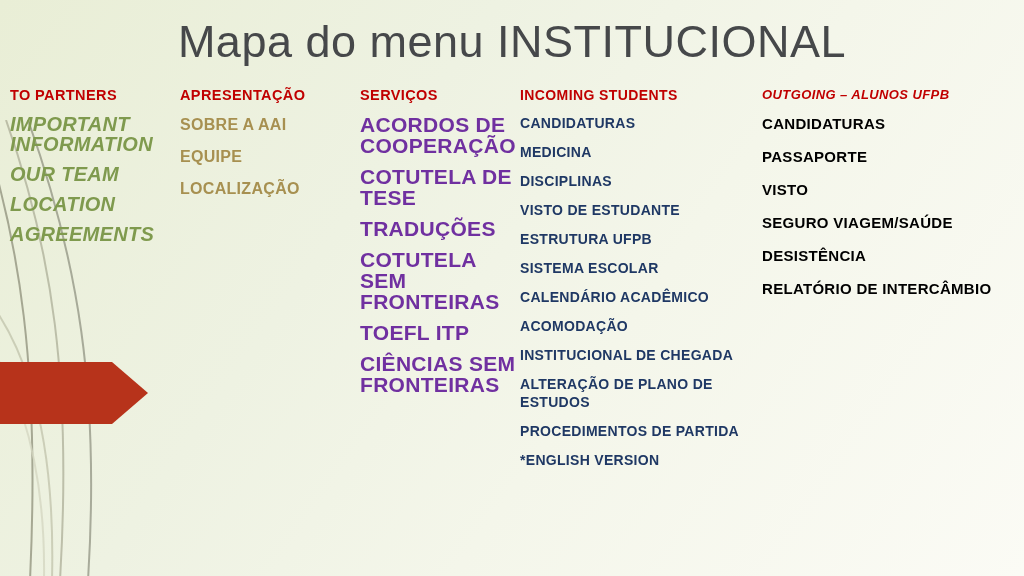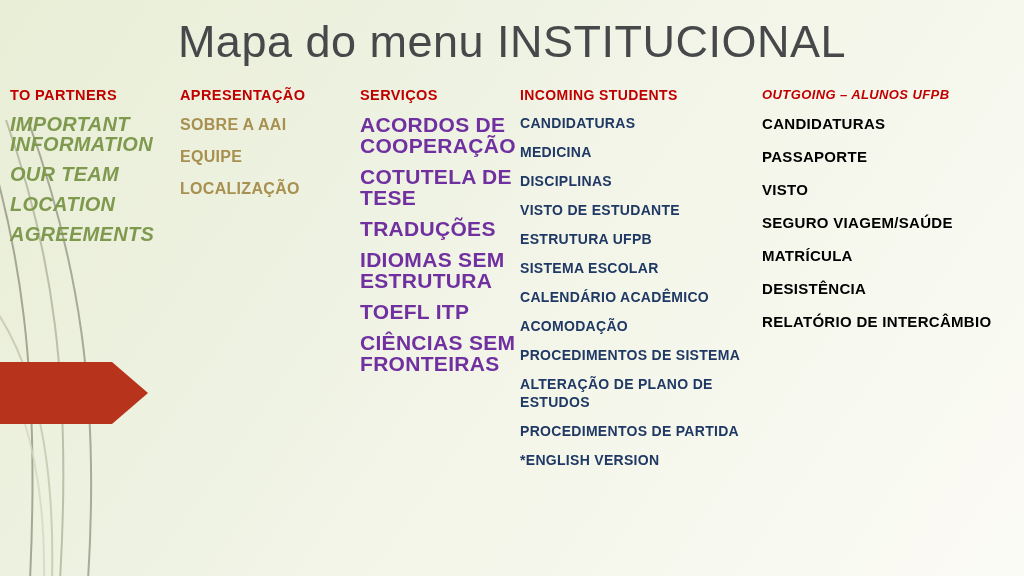--- a/index.html
+++ b/index.html
@@ -141,7 +141,7 @@
       <div class="col-item">ACORDOS DE COOPERAÇÃO</div>
       <div class="col-item">COTUTELA DE TESE</div>
       <div class="col-item">TRADUÇÕES</div>
-      <div class="col-item">IDIOMAS SEM ESTRUTURA</div>
+      <div class="col-item">COTUTELA SEM FRONTEIRAS</div>
       <div class="col-item">TOEFL ITP</div>
       <div class="col-item">CIÊNCIAS SEM FRONTEIRAS</div>
     </div>

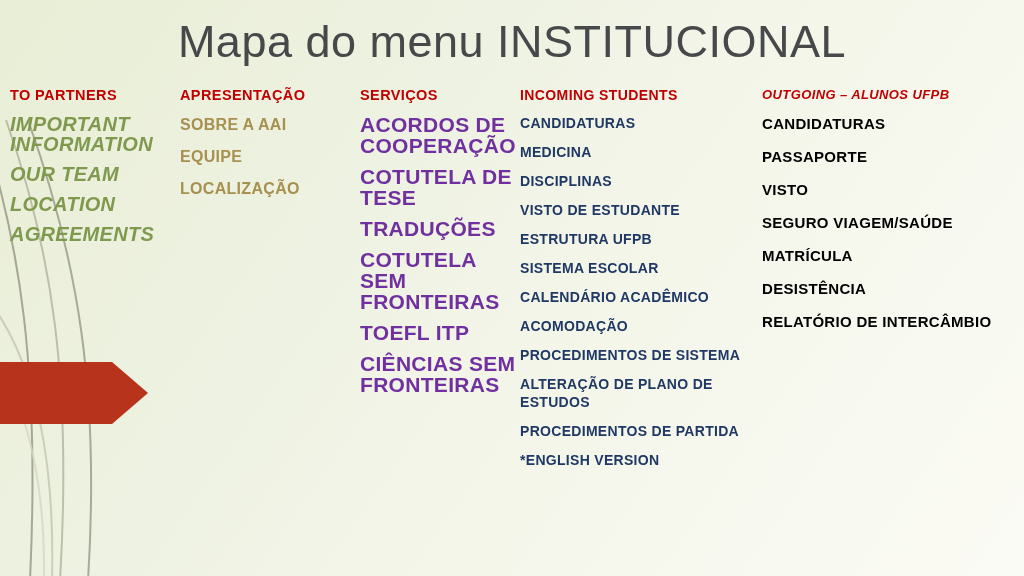--- a/index.html
+++ b/index.html
@@ -168,7 +168,6 @@
       <div class="col-item">PASSAPORTE</div>
       <div class="col-item">VISTO</div>
       <div class="col-item">SEGURO VIAGEM/SAÚDE</div>
-      <div class="col-item">MATRÍCULA</div>
       <div class="col-item">DESISTÊNCIA</div>
       <div class="col-item">RELATÓRIO DE INTERCÂMBIO</div>
     </div>

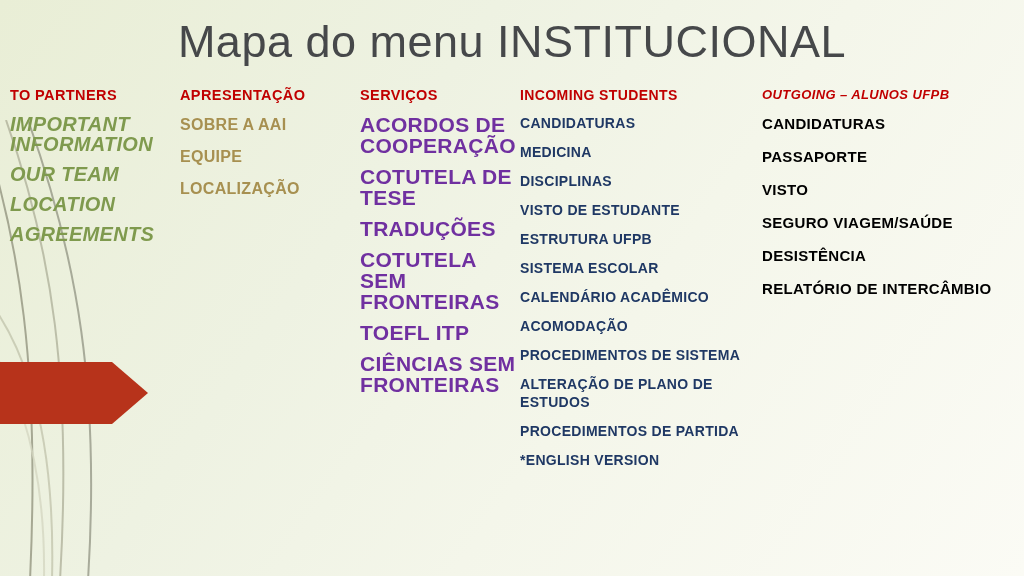--- a/index.html
+++ b/index.html
@@ -156,7 +156,7 @@
       <div class="col-item">SISTEMA ESCOLAR</div>
       <div class="col-item">CALENDÁRIO ACADÊMICO</div>
       <div class="col-item">ACOMODAÇÃO</div>
-      <div class="col-item">PROCEDIMENTOS DE SISTEMA</div>
+      <div class="col-item">INSTITUCIONAL DE CHEGADA</div>
       <div class="col-item">ALTERAÇÃO DE PLANO DE ESTUDOS</div>
       <div class="col-item">PROCEDIMENTOS DE PARTIDA</div>
       <div class="col-item">*ENGLISH VERSION</div>

